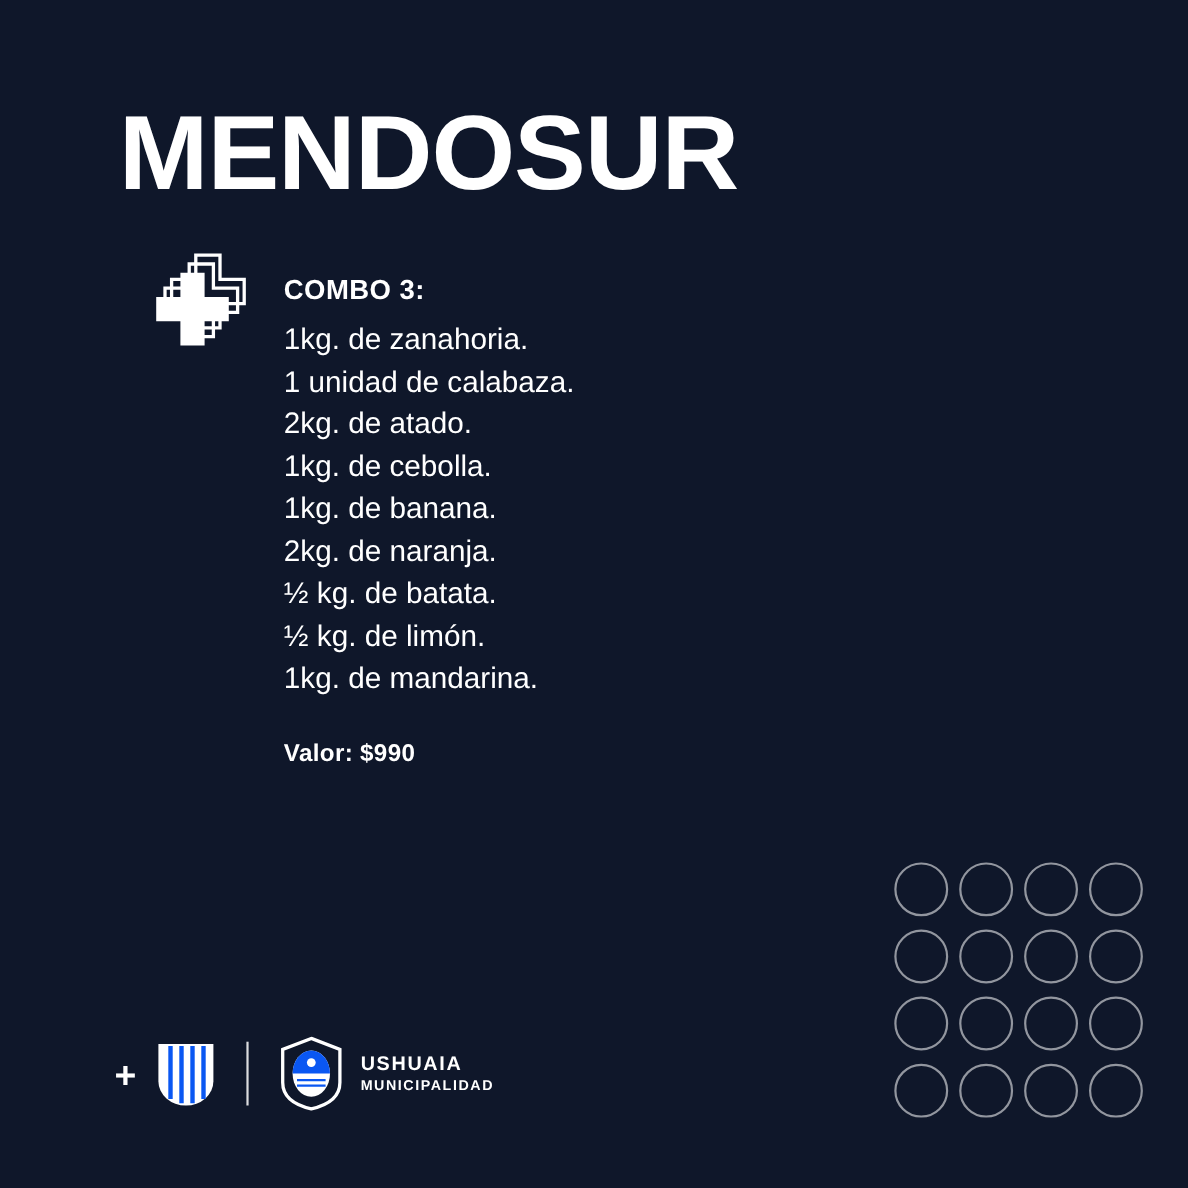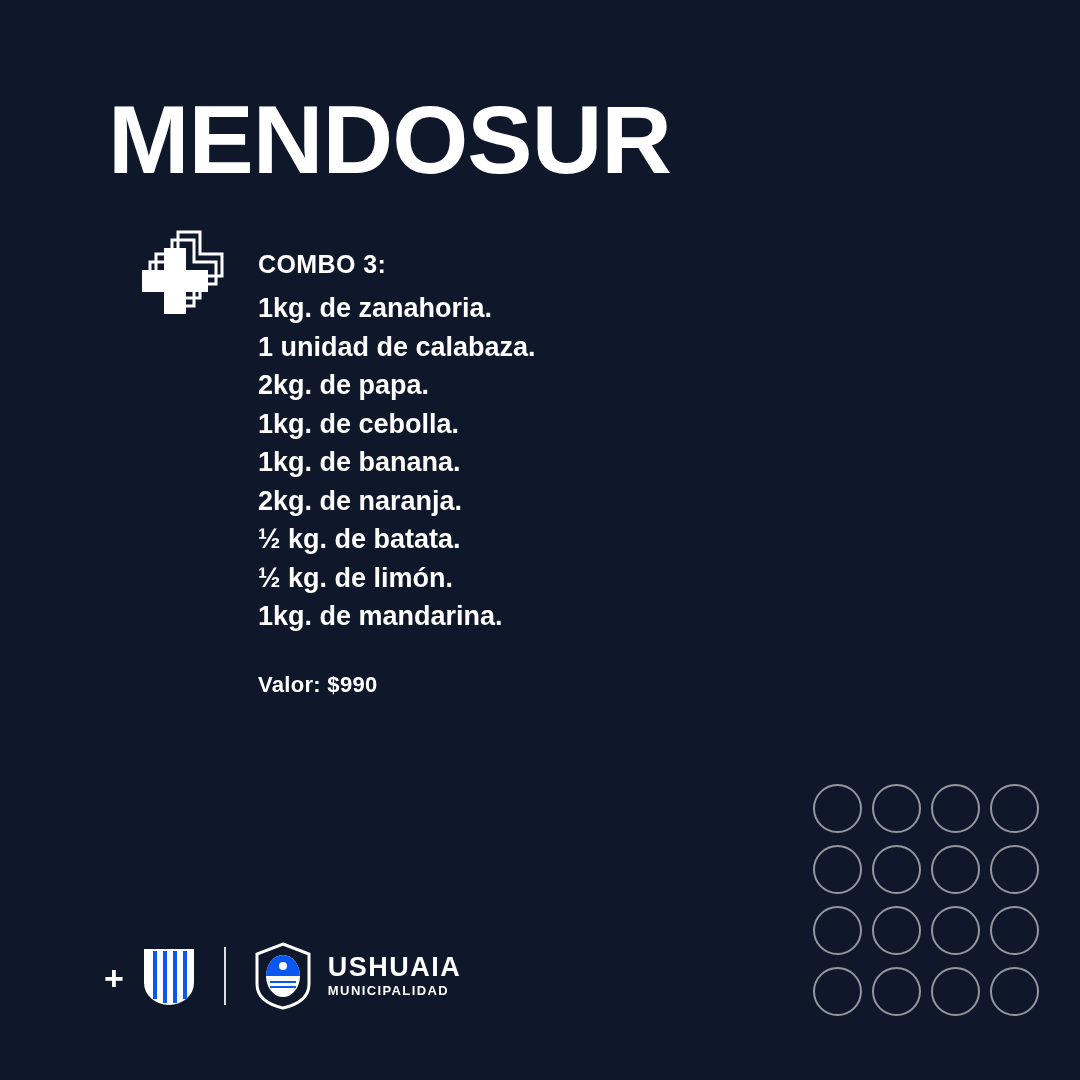--- a/index.html
+++ b/index.html
@@ -68,7 +68,7 @@
   .combo-list li {
     font-size: 27px;
     line-height: 38.5px;
-    font-weight: 700;
+    font-weight: 400;
     color: #ffffff;
     white-space: nowrap;
   }

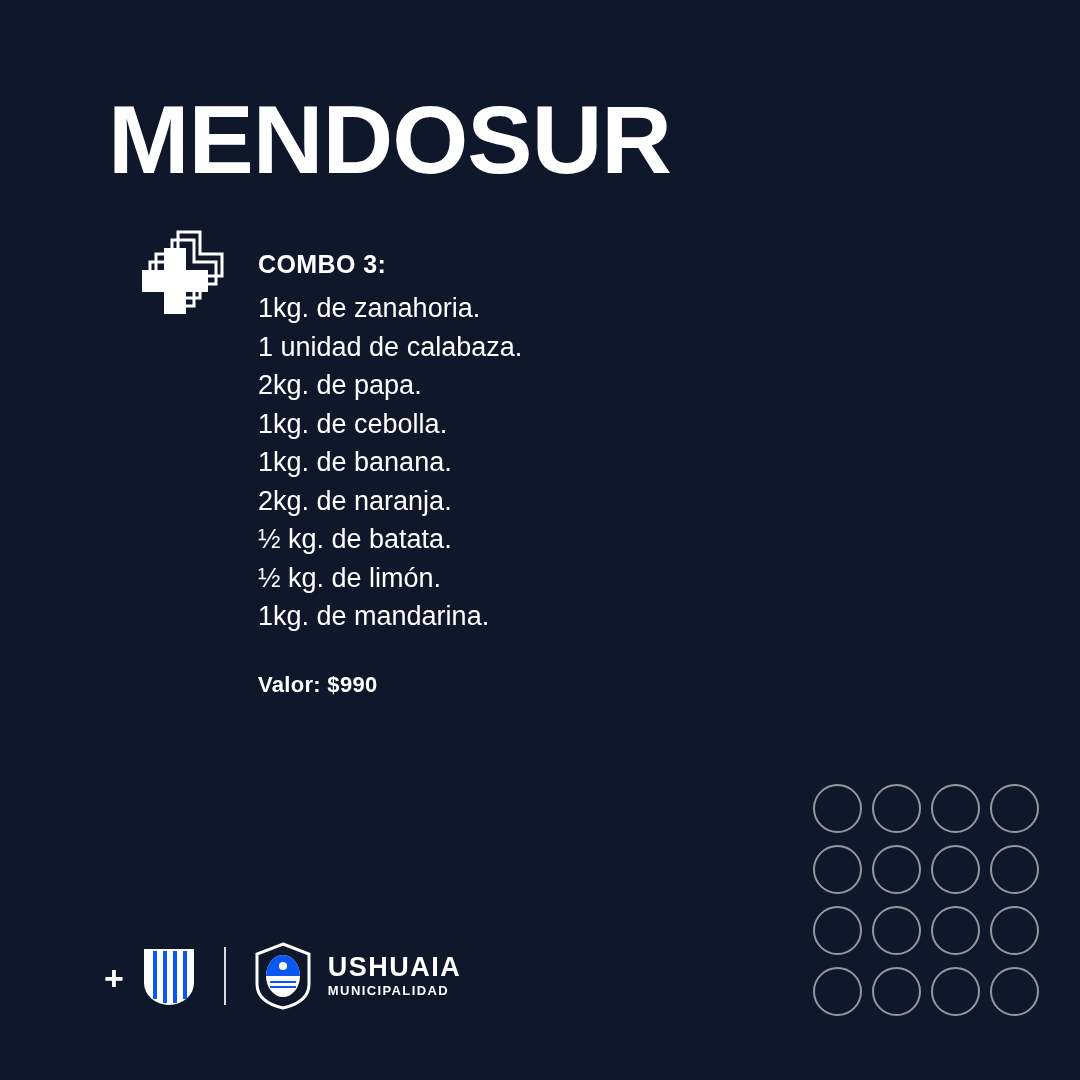--- a/index.html
+++ b/index.html
@@ -175,7 +175,7 @@
     <ul class="combo-list">
       <li>1kg. de zanahoria.</li>
       <li>1 unidad de calabaza.</li>
-      <li>2kg. de papa.</li>
+      <li>2kg. de atado.</li>
       <li>1kg. de cebolla.</li>
       <li>1kg. de banana.</li>
       <li>2kg. de naranja.</li>

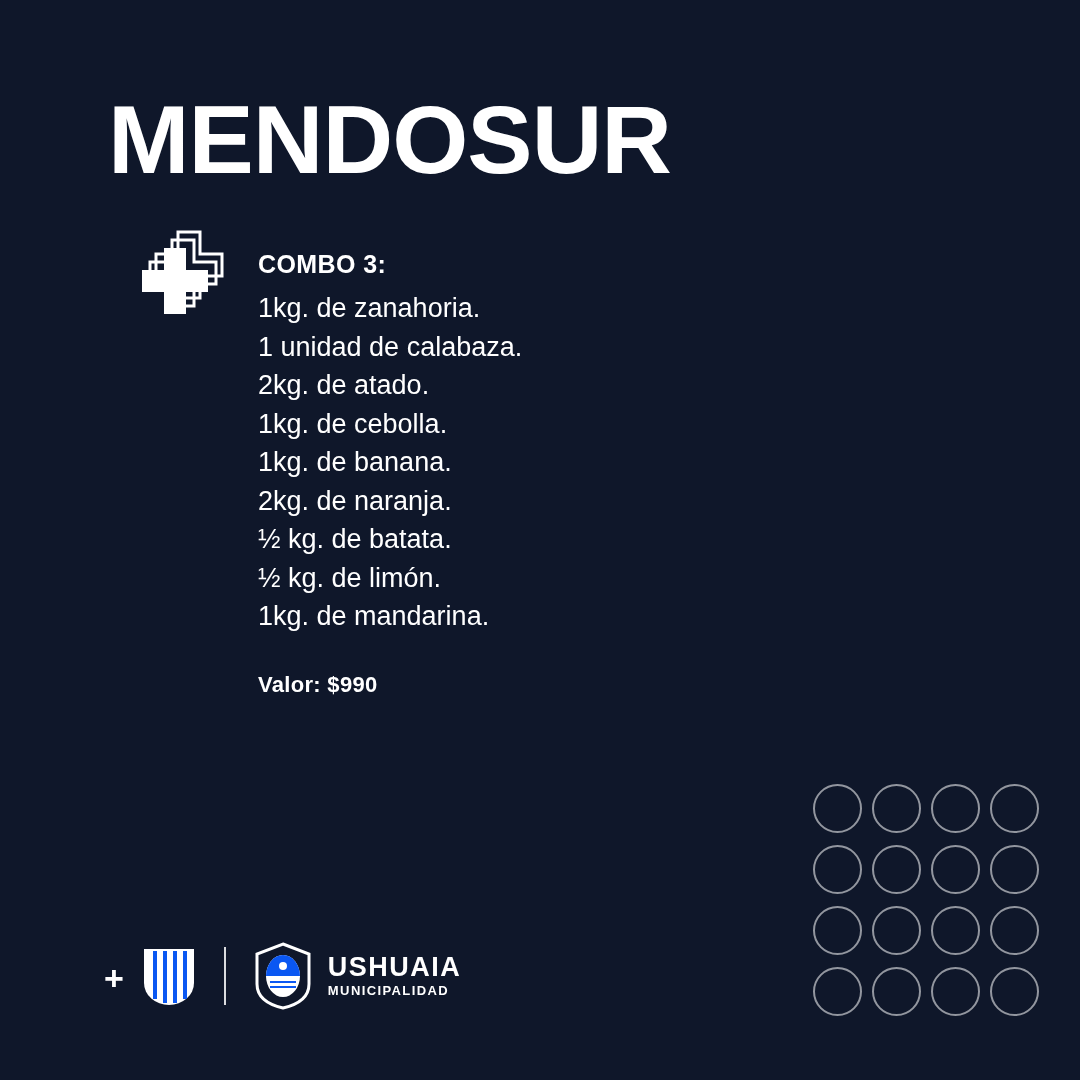--- a/index.html
+++ b/index.html
@@ -139,11 +139,10 @@
     color: #ffffff;
   }
   .footer-city {
-    font-size: 27px;
+    font-size: 18px;
     font-weight: bold;
     letter-spacing: 1.5px;
     line-height: 1.05;
-    text-align: center;
   }
   .footer-muni {
     font-size: 13px;

